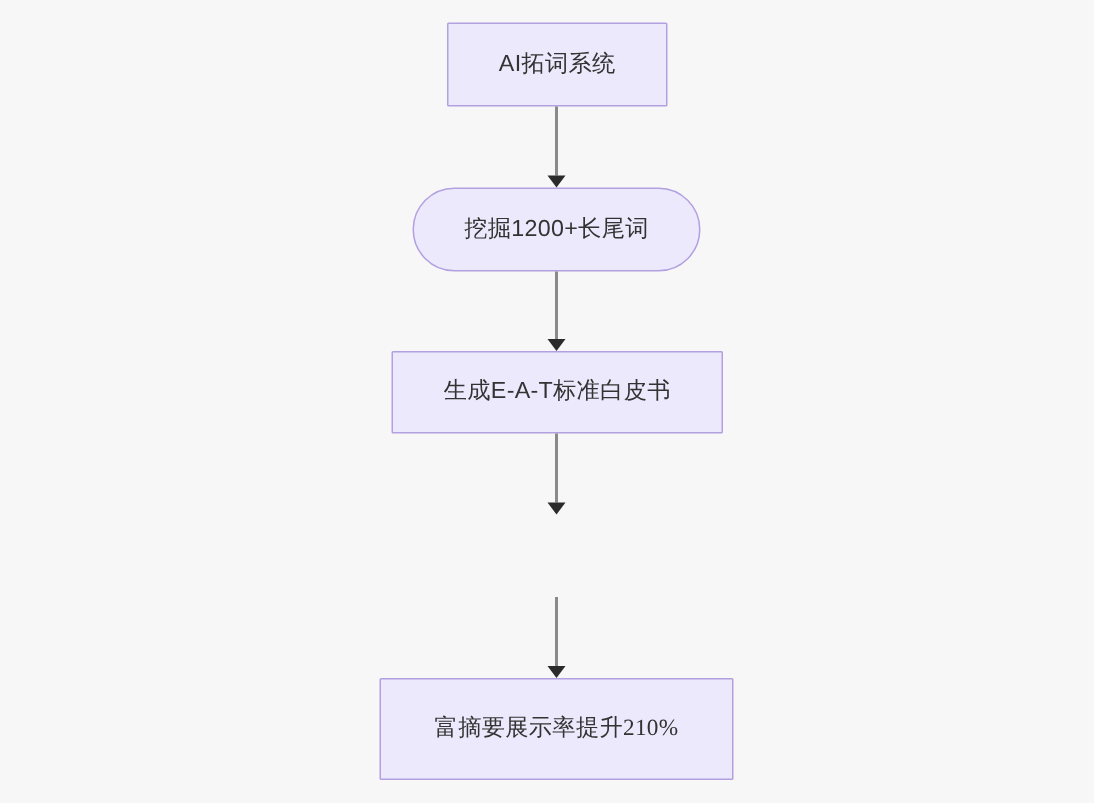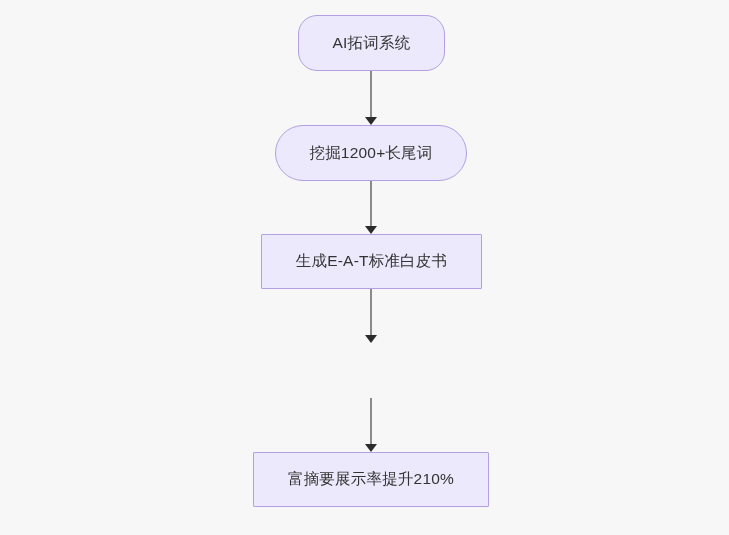--- a/index.html
+++ b/index.html
@@ -50,7 +50,7 @@
     border-top: 8px solid #2b2b2b;
   }
   
-  #node-0 { left: 298px; top: 15px;  width: 147px; height: 56px; border-radius: 19px; }
+  #node-0 { left: 298px; top: 15px;  width: 147px; height: 56px; }
   #node-1 { left: 275px; top: 125px; width: 192px; height: 56px; border-radius: 28px; }
   #node-2 { left: 261px; top: 234px; width: 221px; height: 55px; }
   #node-3 { left: 264px; top: 343px; width: 214px; height: 55px; }

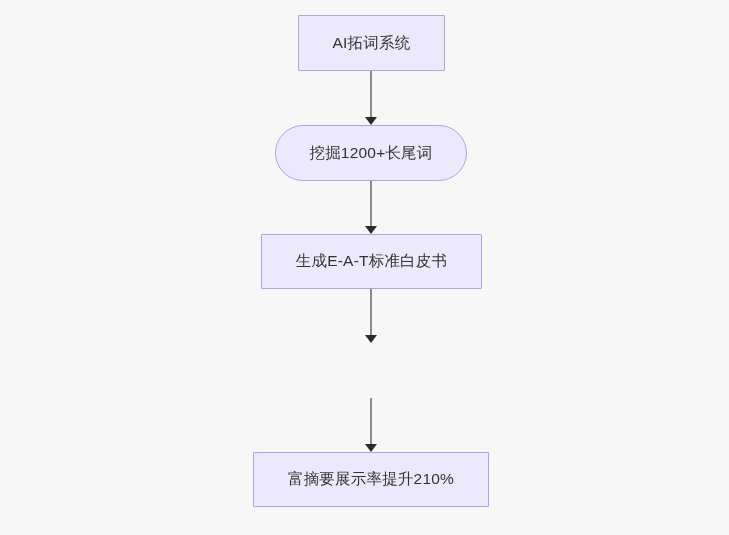--- a/index.html
+++ b/index.html
@@ -54,7 +54,7 @@
   #node-1 { left: 275px; top: 125px; width: 192px; height: 56px; border-radius: 28px; }
   #node-2 { left: 261px; top: 234px; width: 221px; height: 55px; }
   #node-3 { left: 264px; top: 343px; width: 214px; height: 55px; }
-  #node-4 { left: 253px; top: 452px; width: 236px; height: 55px; }
+  #node-4 { left: 253px; top: 452px; width: 236px; height: 68px; font-family: Liberation Serif, serif; }
   
   #conn-0 { left: 370px; top: 71px;  height: 46px; }
   #arrow-0 { left: 365px; top: 117px; }

